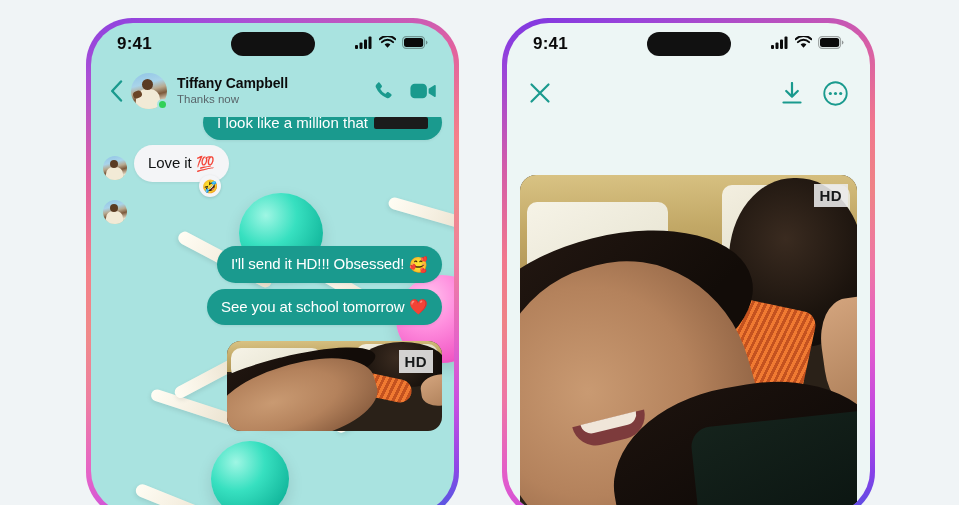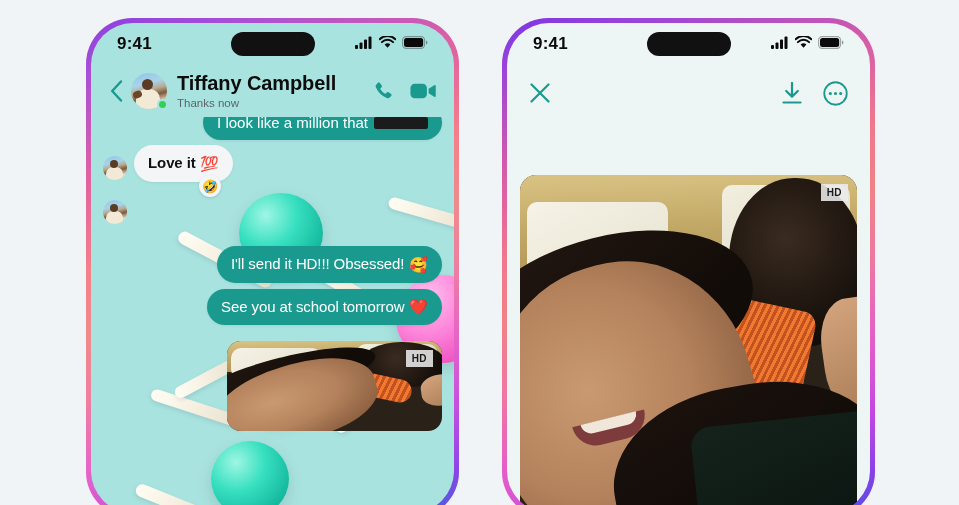--- a/index.html
+++ b/index.html
@@ -66,7 +66,7 @@
     background:#31d158;border:2px solid #a9e3e0;box-sizing:border-box;
   }
   .who{flex:1;min-width:0;}
-  .who .name{font-size:20px;font-weight:bold;color:#0c0c0c;line-height:1.15;letter-spacing:-0.1px;}
+  .who .name{font-size:14px;font-weight:bold;color:#0c0c0c;line-height:1.15;letter-spacing:-0.1px;}
   .who .status{font-size:11.5px;color:#59656a;line-height:1.3;margin-top:1px;}
   .hdr-actions{display:flex;align-items:center;gap:16px;padding-right:4px;}
   .hdr-actions .ic{cursor:pointer;display:flex;align-items:center;}

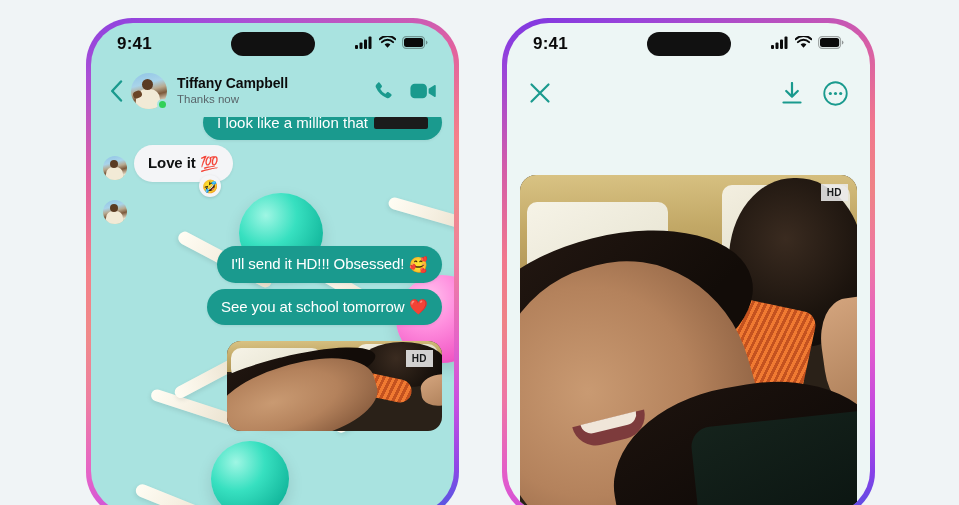--- a/index.html
+++ b/index.html
@@ -287,7 +287,7 @@
 
         <div style="height:28px;"></div>
 
-        <div class="msg-row in" style="margin-bottom:18px;font-weight:bold;">
+        <div class="msg-row in" style="margin-bottom:18px;">
           <div class="mini-av">
               <div class="body"></div>
               <div class="head"></div>

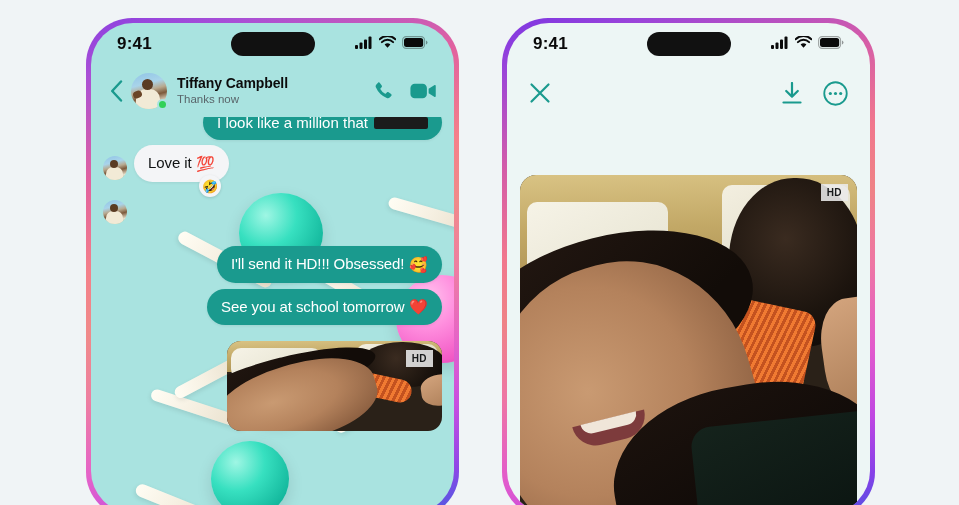--- a/index.html
+++ b/index.html
@@ -158,7 +158,7 @@
   .hd-badge{
     position:absolute;top:9px;right:9px;z-index:8;
     background:rgba(235,235,235,.88);color:#17191a;
-    font-size:10px;font-weight:bold;letter-spacing:.4px;
+    font-size:15px;font-weight:bold;letter-spacing:.4px;
     padding:3px 6px;border-radius:0;
   }
 

